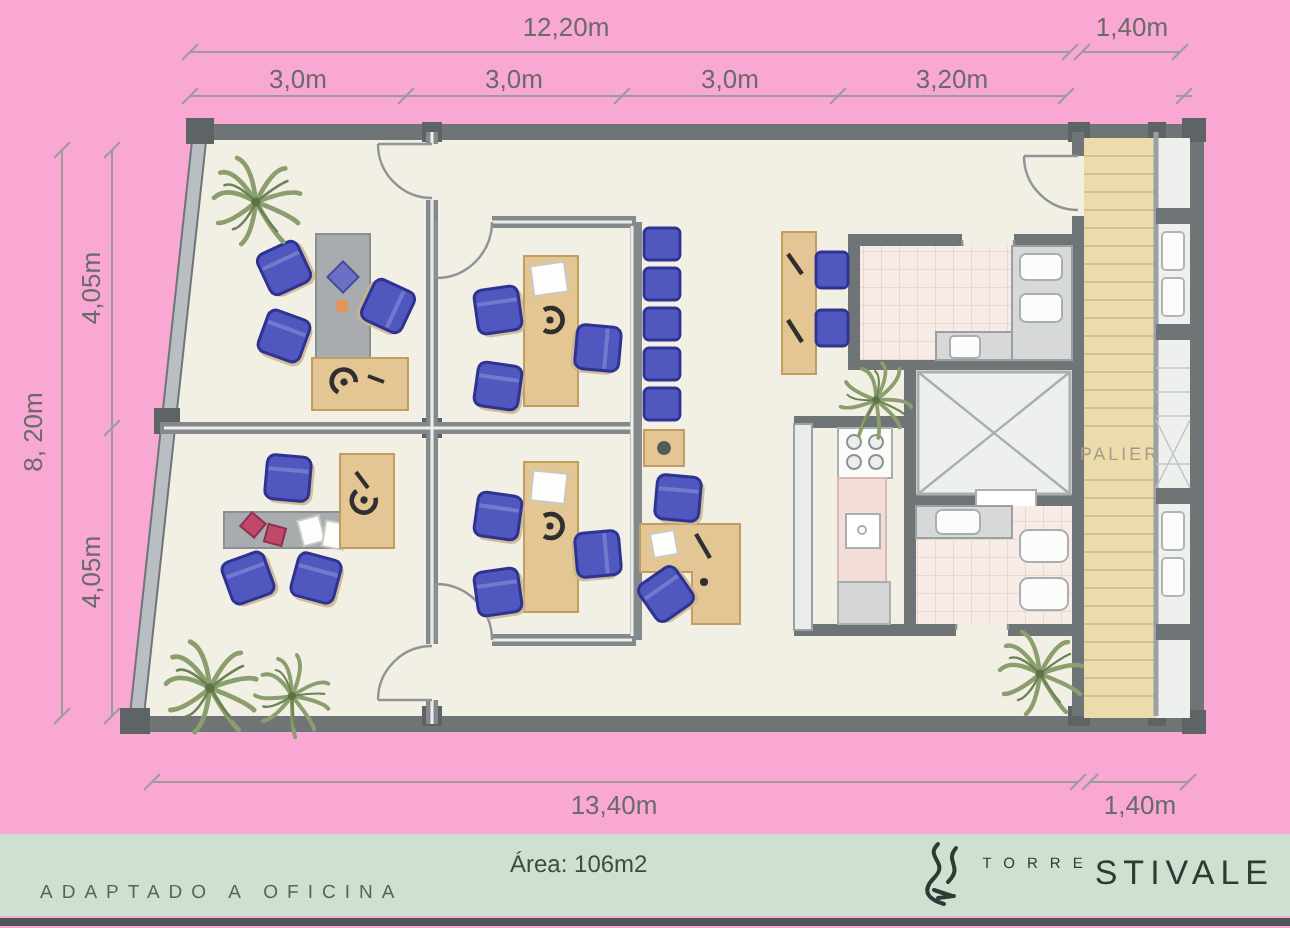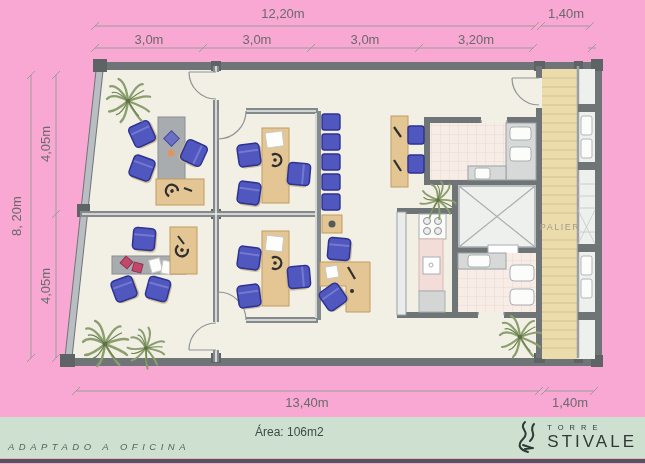--- a/index.html
+++ b/index.html
@@ -15,7 +15,7 @@
               letter-spacing:4.5px;white-space:pre;font-style:italic;}
   .footer-area{position:absolute;left:255px;top:425px;color:#3c4c44;font-size:12px;}
   .logo{position:absolute;right:8px;top:419px;display:flex;align-items:center;color:#2e3a34;}
-  .logo-text{display:flex;flex-direction:column;margin-left:2px;}
+  .logo-text{display:flex;margin-left:2px;}
   .logo-top{font-size:7.5px;letter-spacing:6px;white-space:pre;}
   .logo-bottom{font-size:17px;letter-spacing:3px;white-space:pre;}
   .bottom-rule{position:absolute;left:0;top:459px;width:645px;height:4px;background:#51565a;}

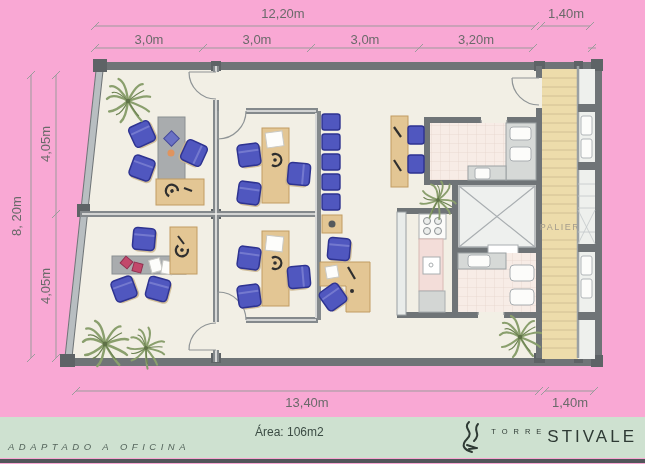--- a/index.html
+++ b/index.html
@@ -11,8 +11,8 @@
   .footer-bar{position:absolute;left:0;top:417px;width:645px;height:41px;background:#cee1d0;}
   .footer-title{position:absolute;left:7px;top:420px;color:#4c5c54;font-size:17px;
                 letter-spacing:1px;white-space:pre;}
-  .footer-sub{position:absolute;left:8px;top:441px;color:#55655c;font-size:9.5px;
-              letter-spacing:4.5px;white-space:pre;font-style:italic;}
+  .footer-sub{position:absolute;left:20px;top:441px;color:#55655c;font-size:9.5px;
+              letter-spacing:4.5px;white-space:pre;}
   .footer-area{position:absolute;left:255px;top:425px;color:#3c4c44;font-size:12px;}
   .logo{position:absolute;right:8px;top:419px;display:flex;align-items:center;color:#2e3a34;}
   .logo-text{display:flex;margin-left:2px;}

